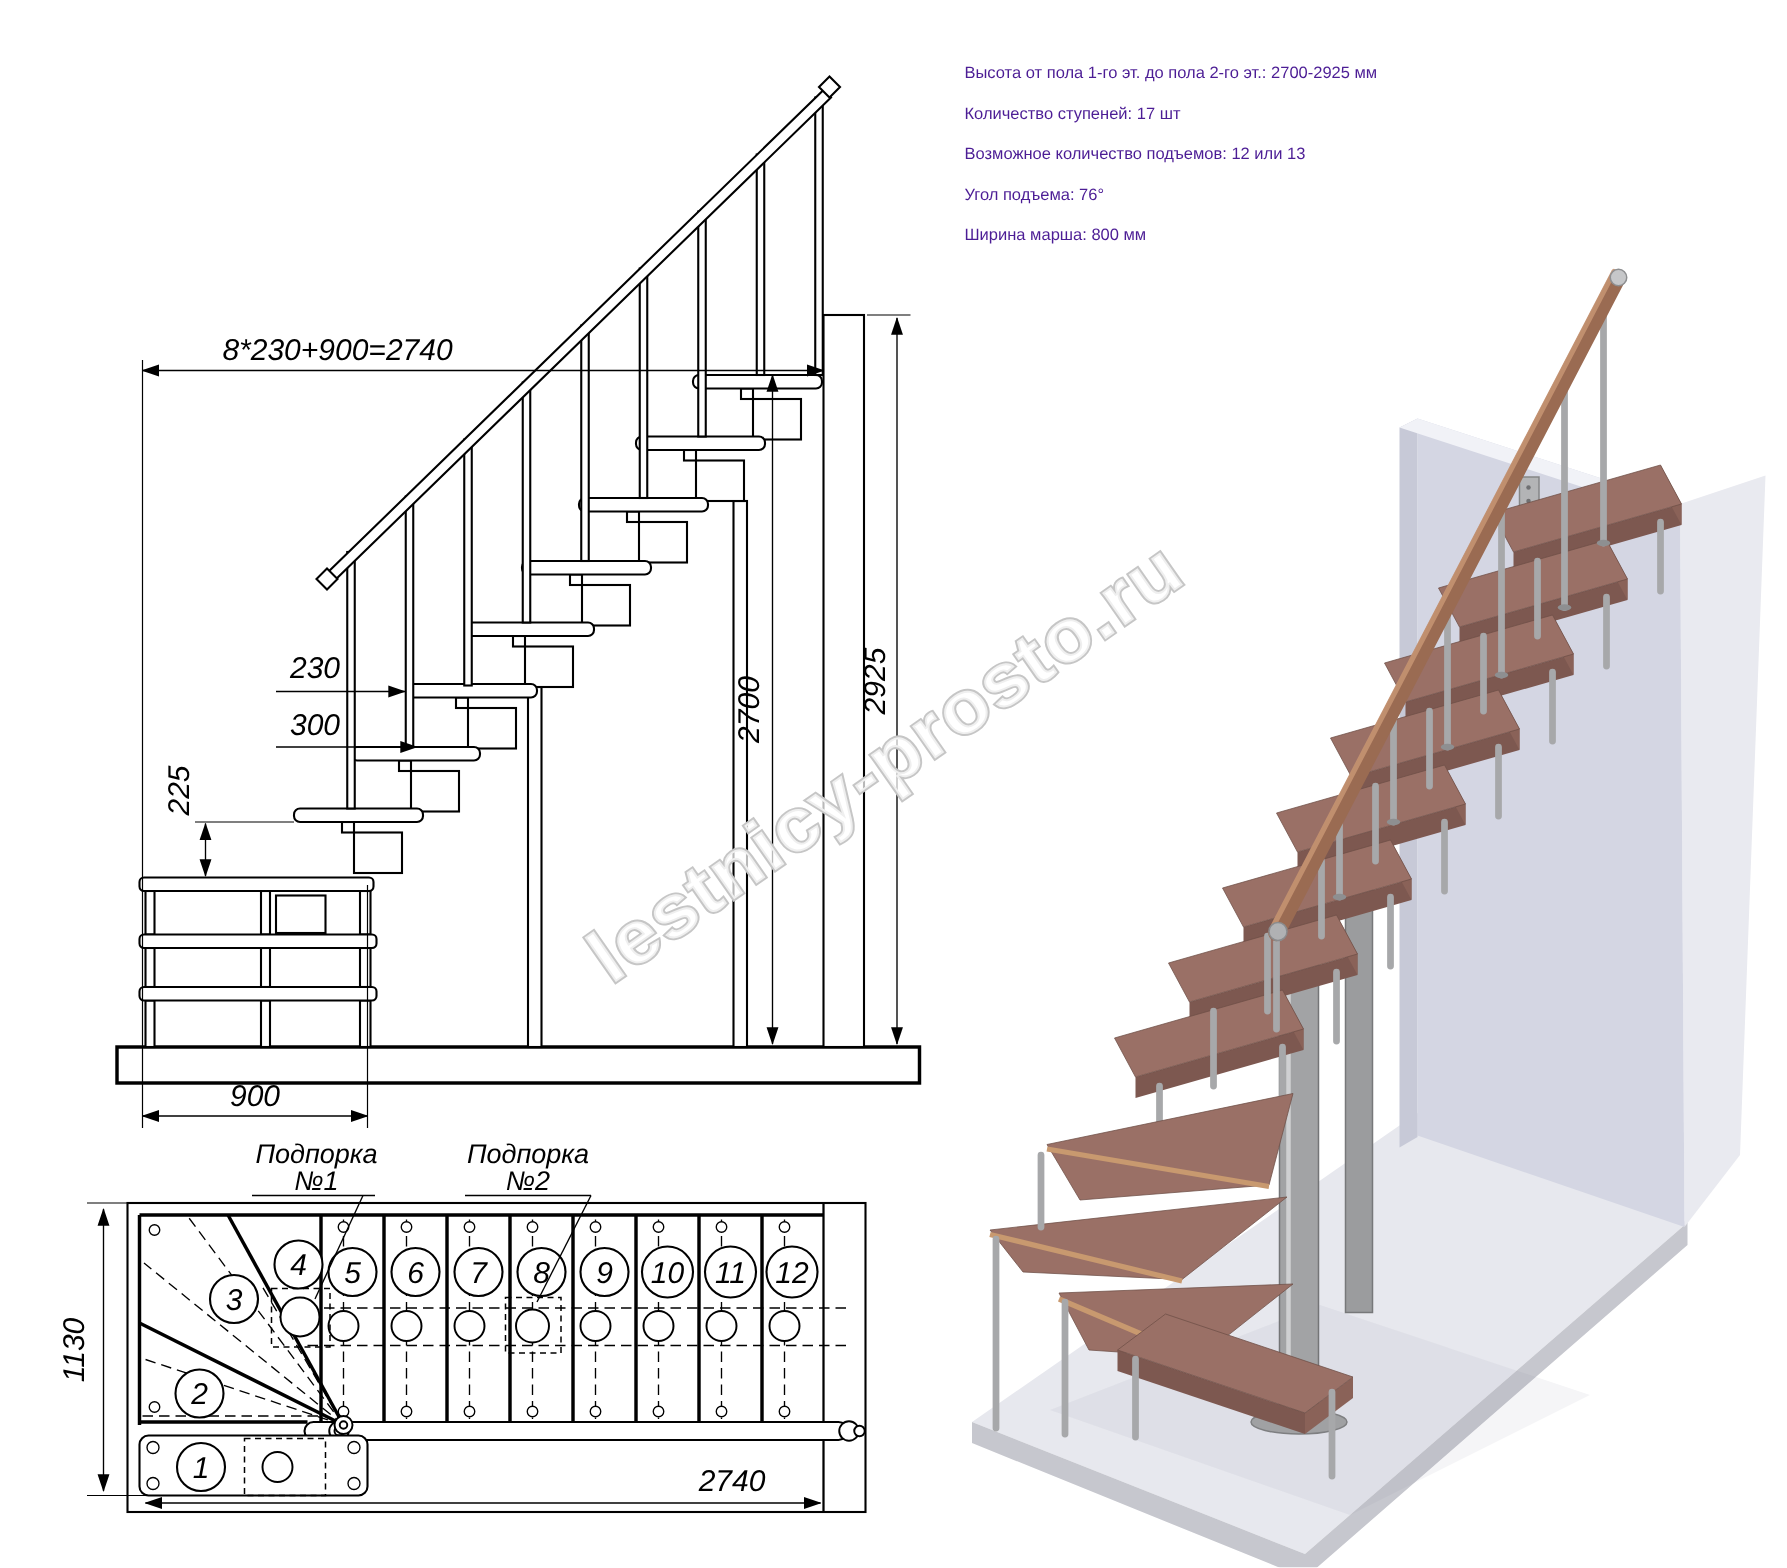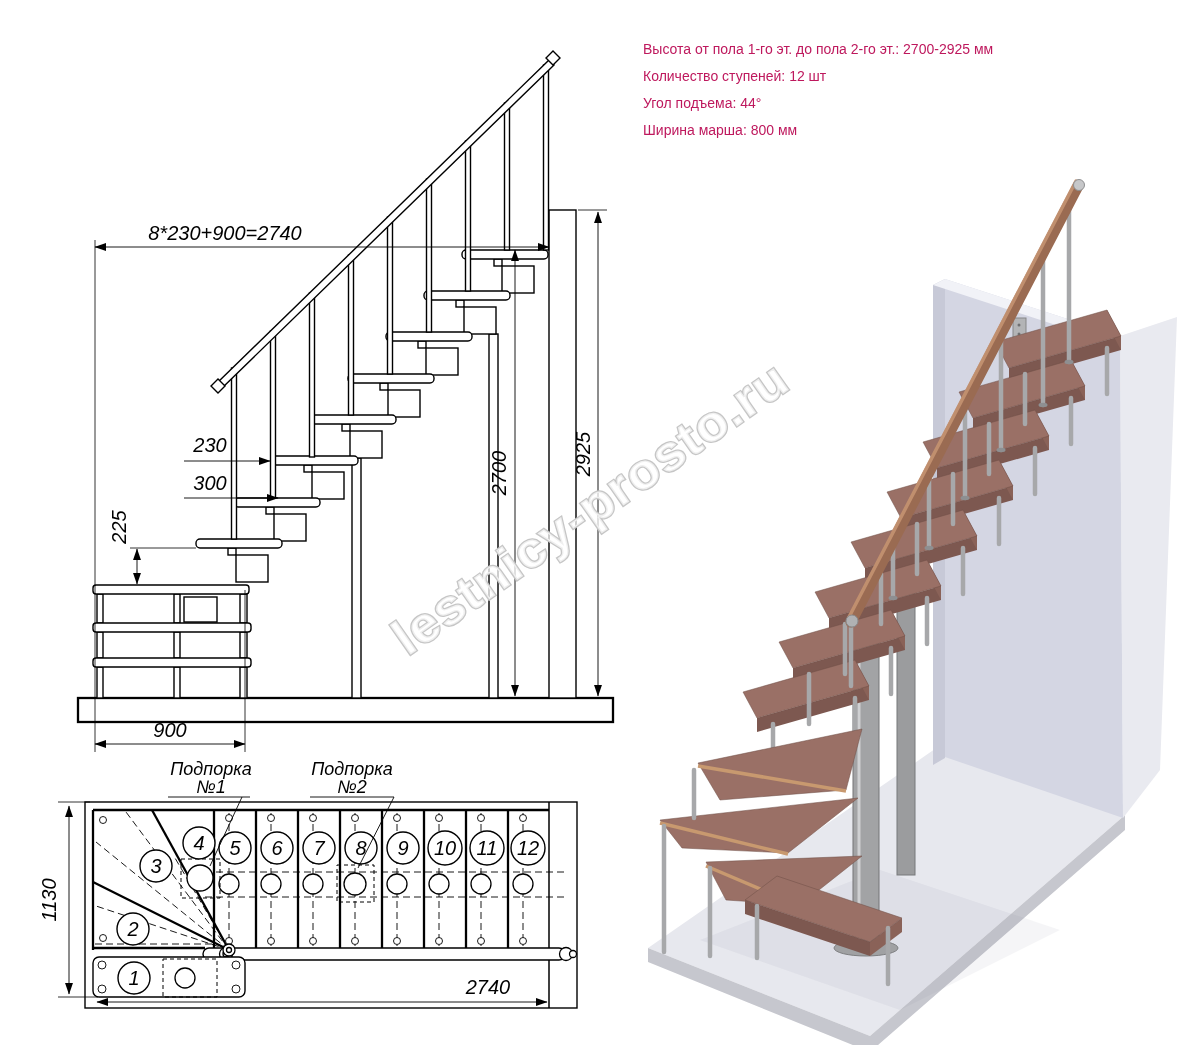--- a/index.html
+++ b/index.html
@@ -7,7 +7,7 @@
   .stage{position:relative;width:1191px;height:1045px;overflow:hidden;background:#fff;}
   .stage > svg{position:absolute;left:0;top:0;}
   .specs{position:absolute;left:643px;top:36px;width:548px;}
-  .specs div{font-size:14px;line-height:27px;color:#be185d;white-space:nowrap;}
+  .specs div{font-size:11px;line-height:27px;color:#4c1d95;white-space:nowrap;}
 
   
   .ln  {stroke:#000;stroke-width:1.5;fill:none;}

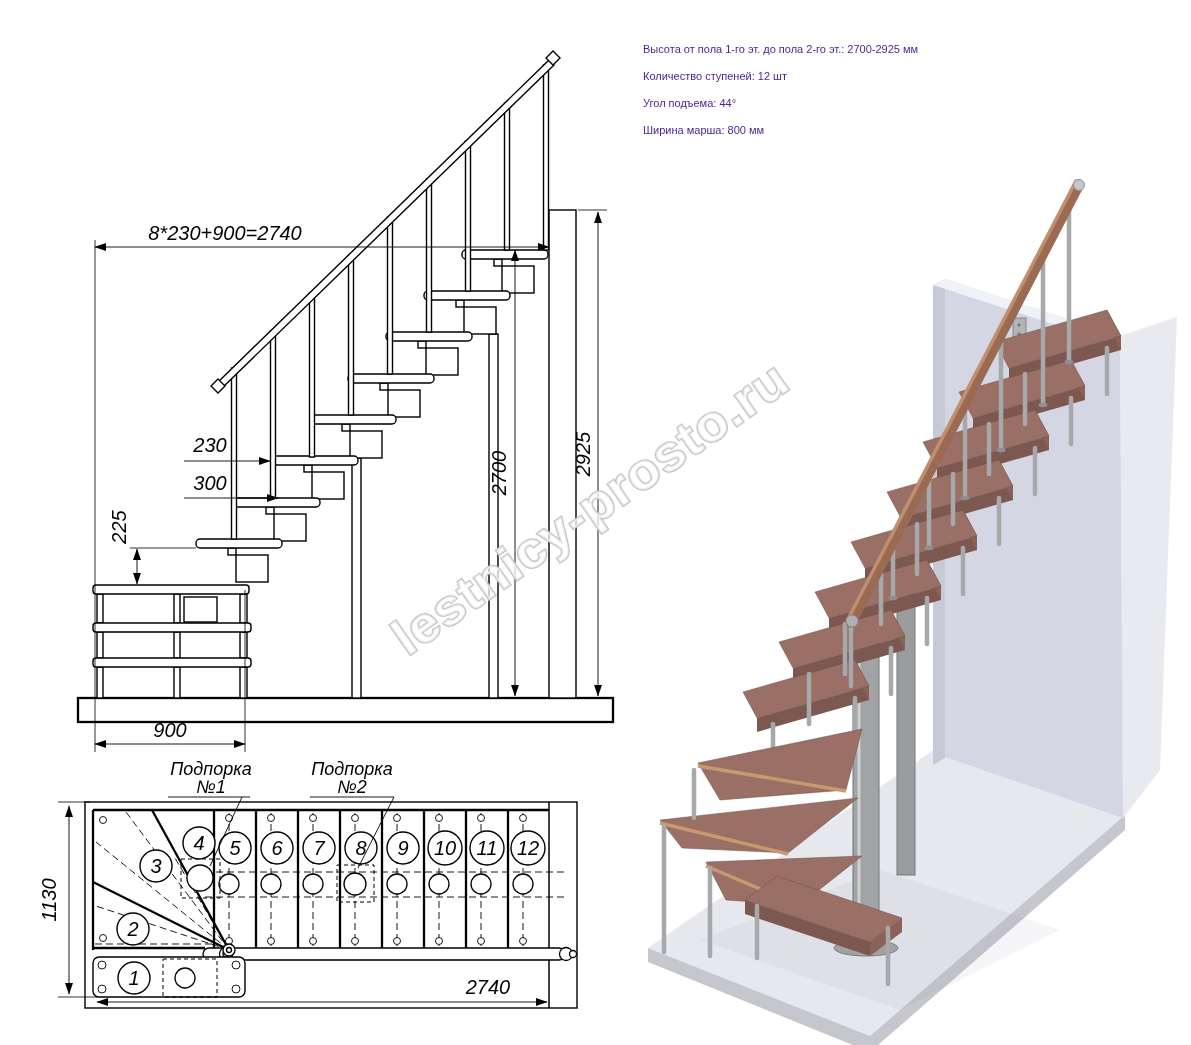--- a/index.html
+++ b/index.html
@@ -419,7 +419,7 @@
 
 <div class="specs">
   <div>Высота от пола 1-го эт. до пола 2-го эт.: 2700-2925 мм</div>
-  <div>Количество ступеней: 12 шт</div>
+  <div>Количество ступеней: 17 шт</div>
   <div>Угол подъема: 44°</div>
   <div>Ширина марша: 800 мм</div>
 </div>

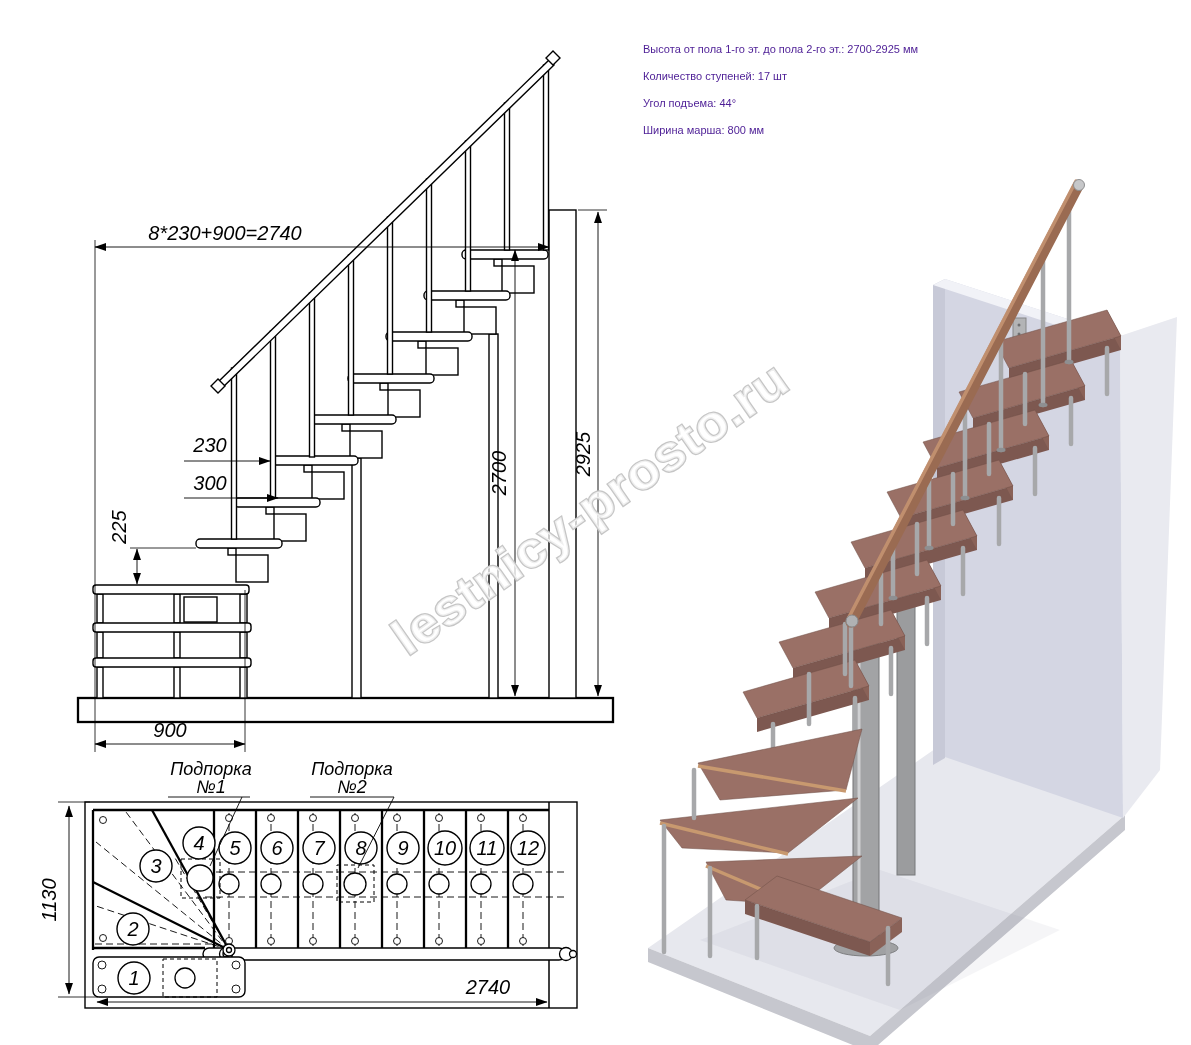--- a/index.html
+++ b/index.html
@@ -420,6 +420,7 @@
 <div class="specs">
   <div>Высота от пола 1-го эт. до пола 2-го эт.: 2700-2925 мм</div>
   <div>Количество ступеней: 17 шт</div>
+  <div>Возможное количество подъемов: 12 или 13</div>
   <div>Угол подъема: 44°</div>
   <div>Ширина марша: 800 мм</div>
 </div>

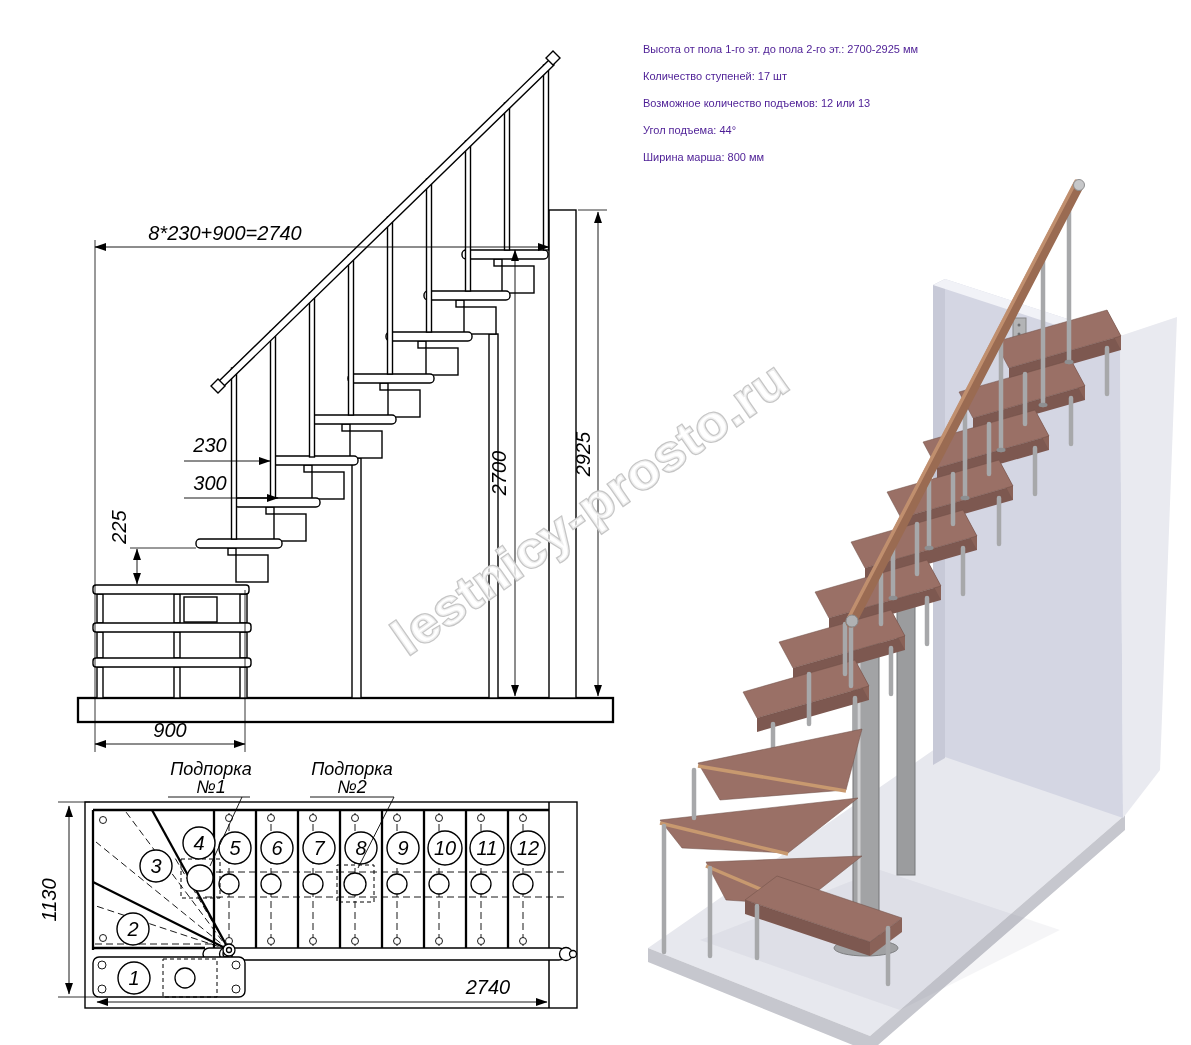--- a/index.html
+++ b/index.html
@@ -421,7 +421,7 @@
   <div>Высота от пола 1-го эт. до пола 2-го эт.: 2700-2925 мм</div>
   <div>Количество ступеней: 17 шт</div>
   <div>Возможное количество подъемов: 12 или 13</div>
-  <div>Угол подъема: 44°</div>
+  <div>Угол подъема: 76°</div>
   <div>Ширина марша: 800 мм</div>
 </div>
 

